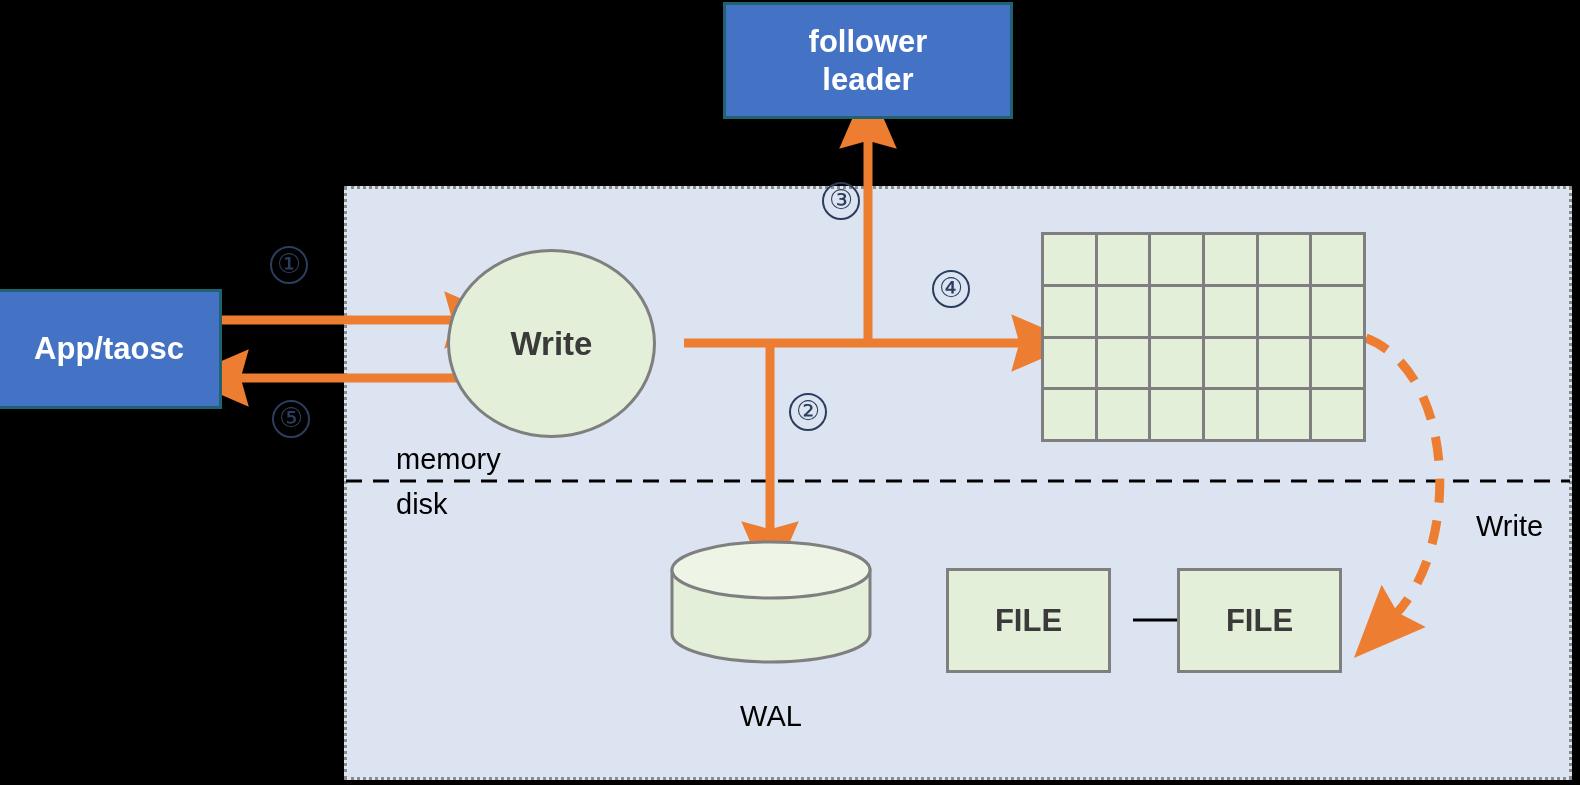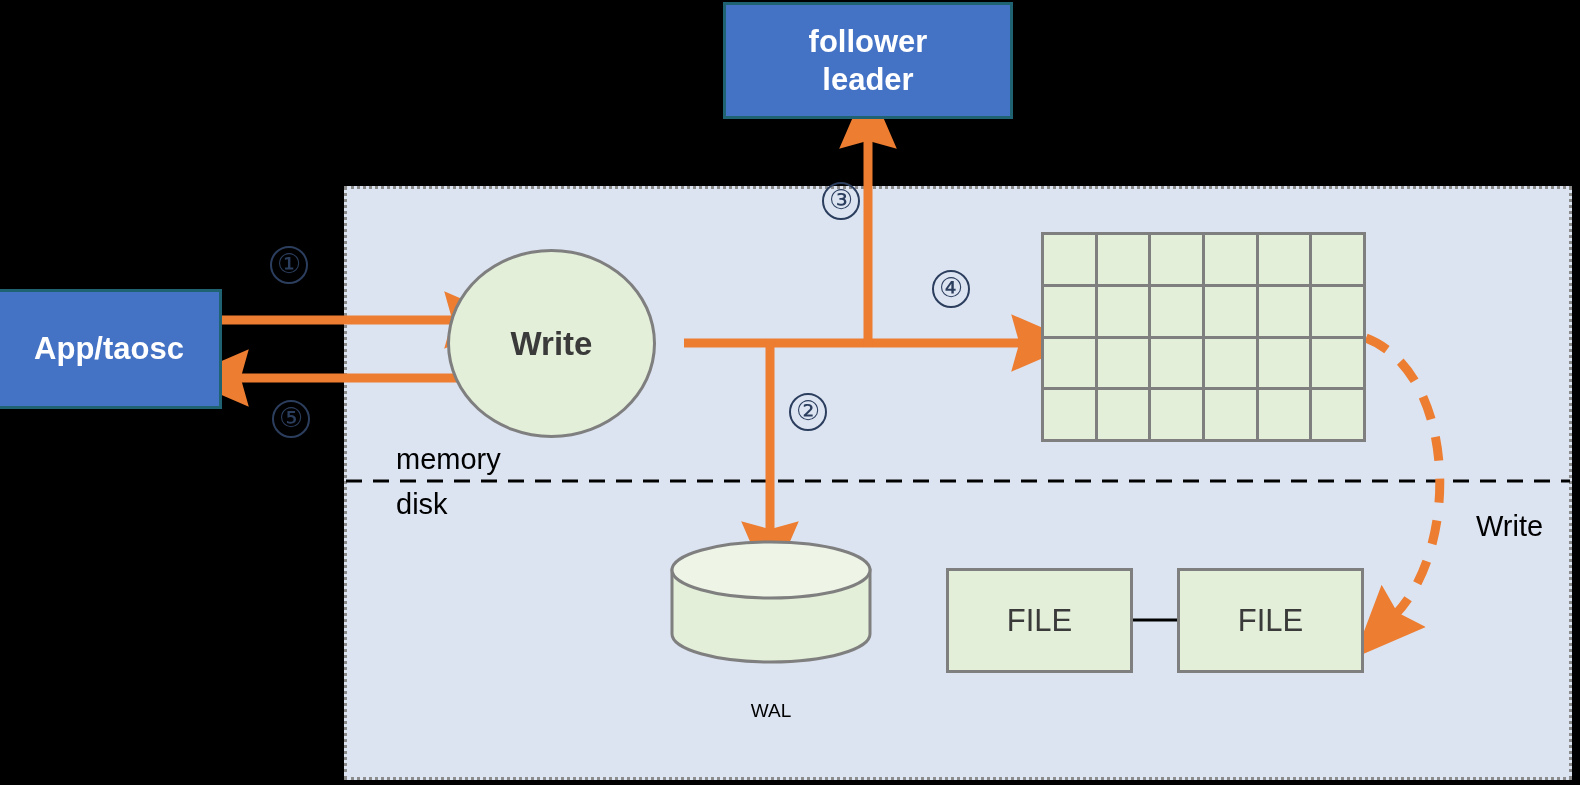--- a/index.html
+++ b/index.html
@@ -119,10 +119,10 @@
     align-items: center;
     justify-content: center;
     color: #3A3A3A;
-    font-weight: normal;
+    font-weight: bold;
     font-size: 31px;
     height: 105px;
-    width: 187px;
+    width: 165px;
     top: 568px;
   }
   #file-box-1 { left: 946px; }

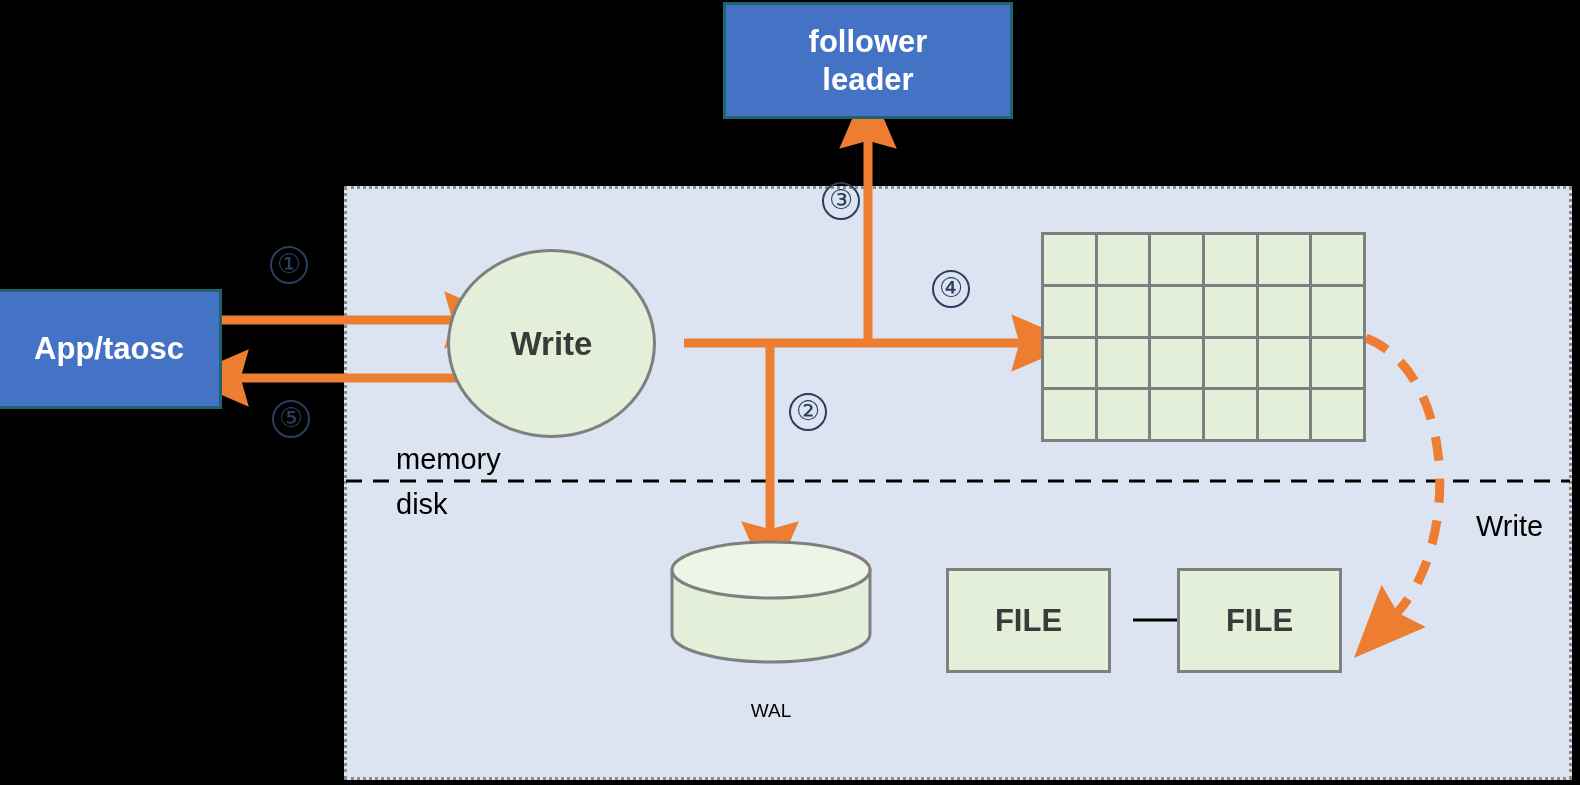--- a/index.html
+++ b/index.html
@@ -106,7 +106,7 @@
     top: 700px;
     width: 198px;
     text-align: center;
-    font-size: 19px;
+    font-size: 29px;
     color: #000000;
   }
   

